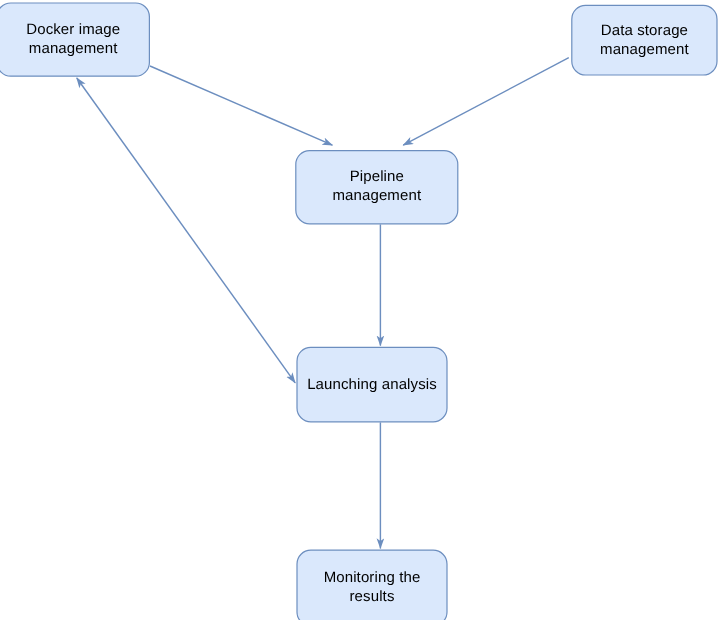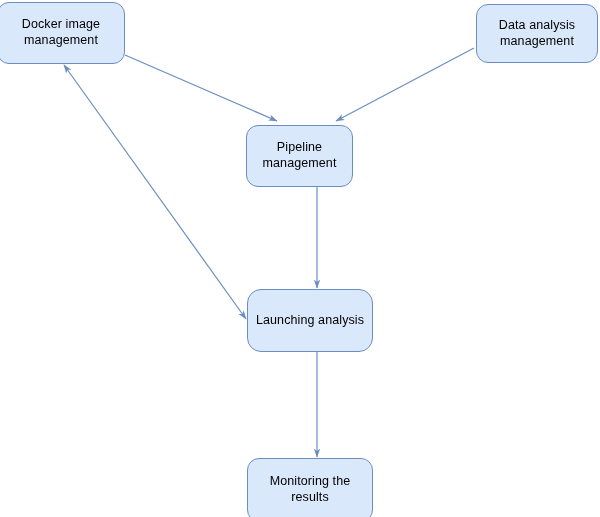--- a/index.html
+++ b/index.html
@@ -115,7 +115,7 @@
   </div>
 
   <div class="node" id="node-data-storage-management">
-    <span class="node-label">Data analysis
+    <span class="node-label">Data storage
 management</span>
   </div>
 

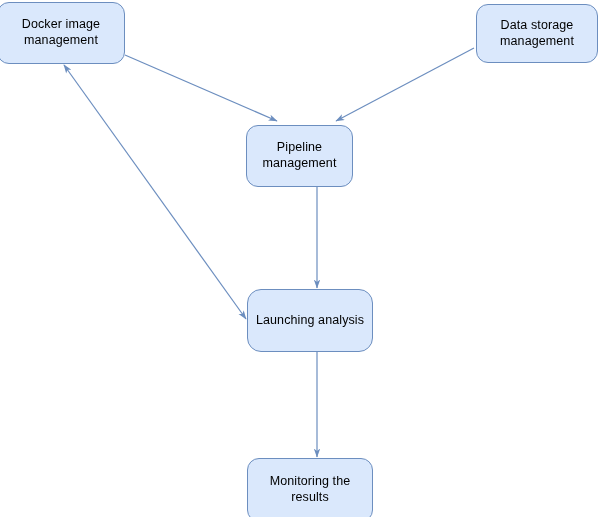--- a/index.html
+++ b/index.html
@@ -65,7 +65,7 @@
   #node-pipeline-management {
     left: 246px;
     top: 125px;
-    width: 107px;
+    width: 136px;
     height: 62px;
     justify-content: center;
   }

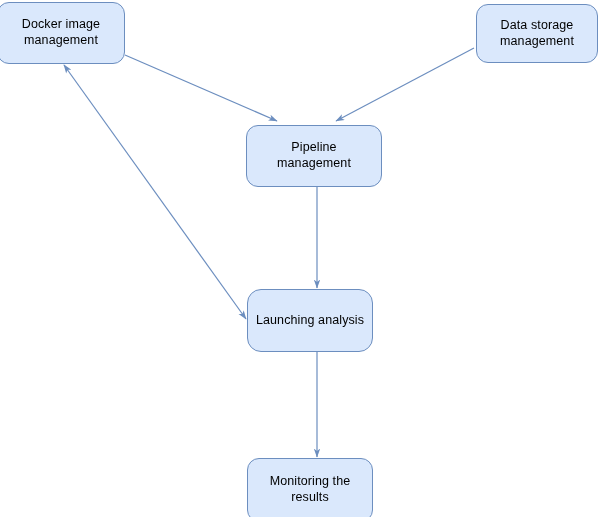--- a/index.html
+++ b/index.html
@@ -74,7 +74,6 @@
     top: 289px;
     width: 126px;
     height: 63px;
-    border-radius: 14px;
   }
   #node-monitoring-the-results {
     left: 247px;

